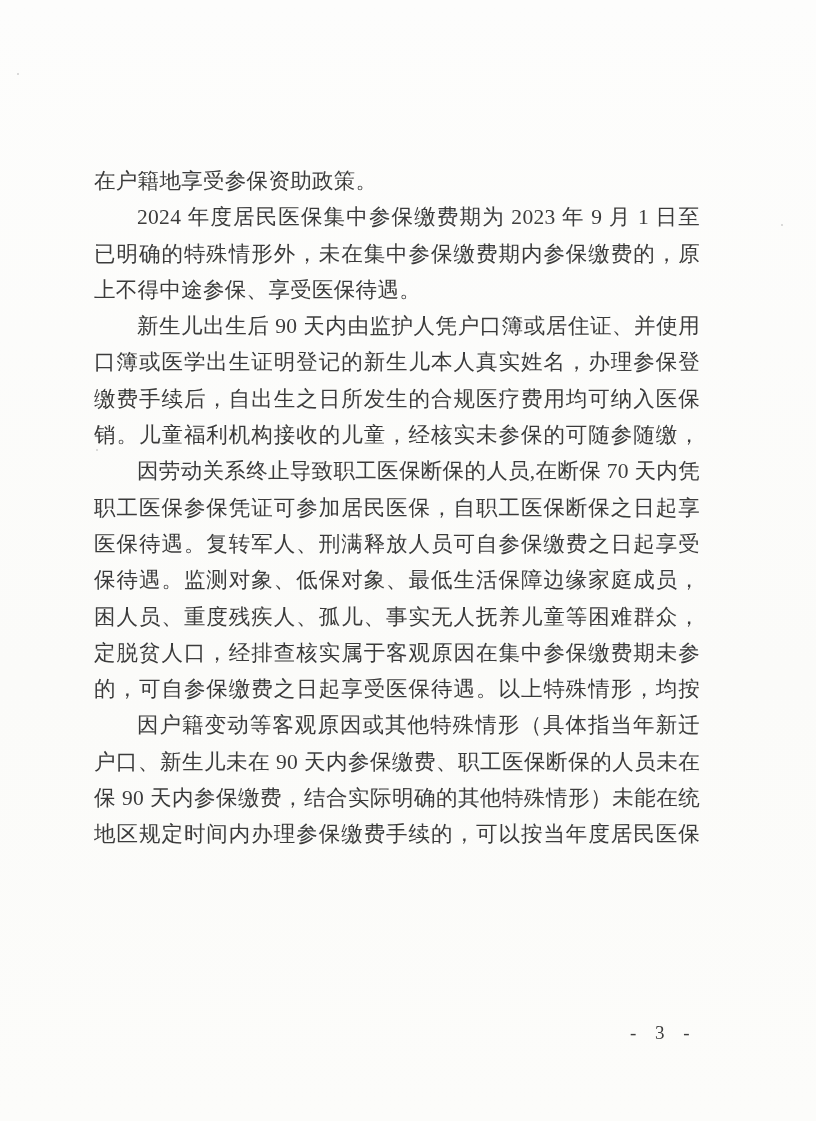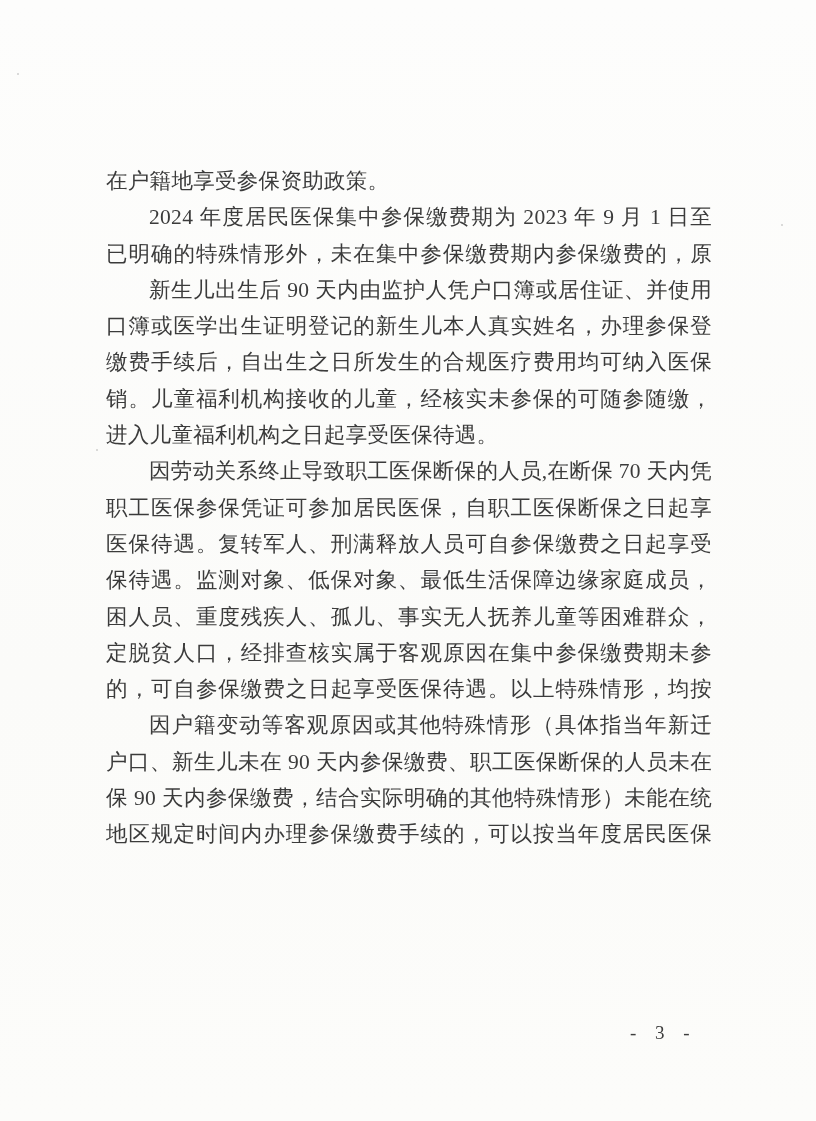--- a/index.html
+++ b/index.html
@@ -20,7 +20,7 @@
   }
   .textblock {
     position: absolute;
-    left: 106px;
+    left: 94px;
     top: 163px;
     width: 606px;
   }

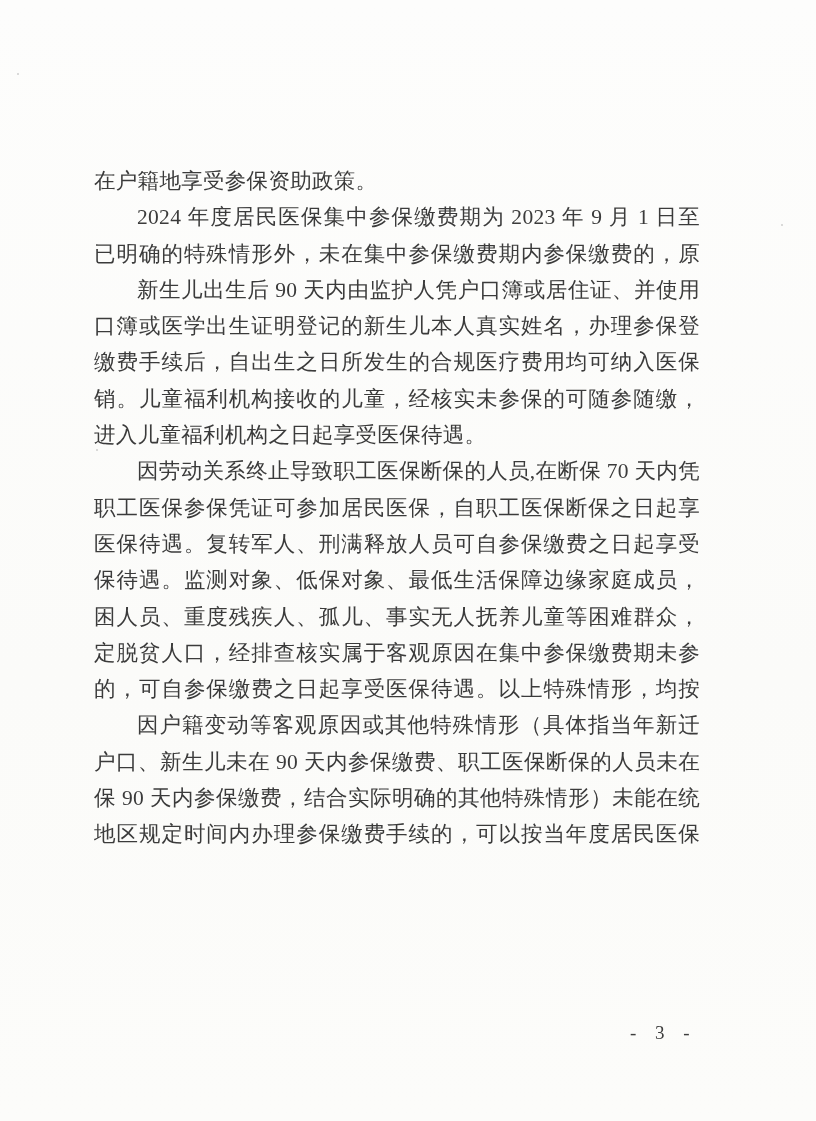--- a/index.html
+++ b/index.html
@@ -75,6 +75,7 @@
       <div class="line">在户籍地享受参保资助政策。</div>
       <div class="line indent fill">2024 年度居民医保集中参保缴费期为 2023 年 9 月 1 日至 12</div>
       <div class="line fill">已明确的特殊情形外，未在集中参保缴费期内参保缴费的，原则</div>
+      <div class="line">上不得中途参保、享受医保待遇。</div>
       <div class="line indent fill">新生儿出生后 90 天内由监护人凭户口簿或居住证、并使用户</div>
       <div class="line fill">口簿或医学出生证明登记的新生儿本人真实姓名，办理参保登记</div>
       <div class="line fill">缴费手续后，自出生之日所发生的合规医疗费用均可纳入医保报</div>

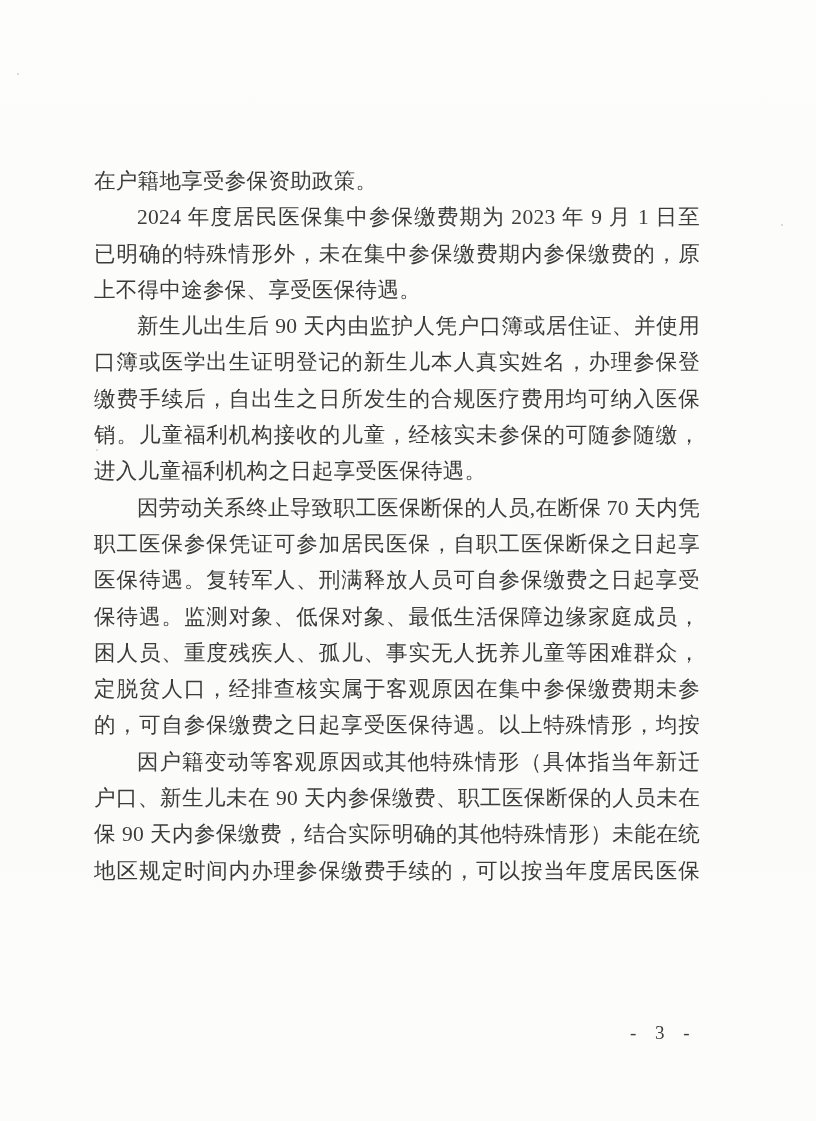--- a/index.html
+++ b/index.html
@@ -80,7 +80,6 @@
       <div class="line fill">口簿或医学出生证明登记的新生儿本人真实姓名，办理参保登记</div>
       <div class="line fill">缴费手续后，自出生之日所发生的合规医疗费用均可纳入医保报</div>
       <div class="line fill">销。儿童福利机构接收的儿童，经核实未参保的可随参随缴，自</div>
-      <div class="line">进入儿童福利机构之日起享受医保待遇。</div>
       <div class="line indent fill">因劳动关系终止导致职工医保断保的人员,在断保 70 天内凭</div>
       <div class="line fill">职工医保参保凭证可参加居民医保，自职工医保断保之日起享受</div>
       <div class="line fill">医保待遇。复转军人、刑满释放人员可自参保缴费之日起享受医</div>

